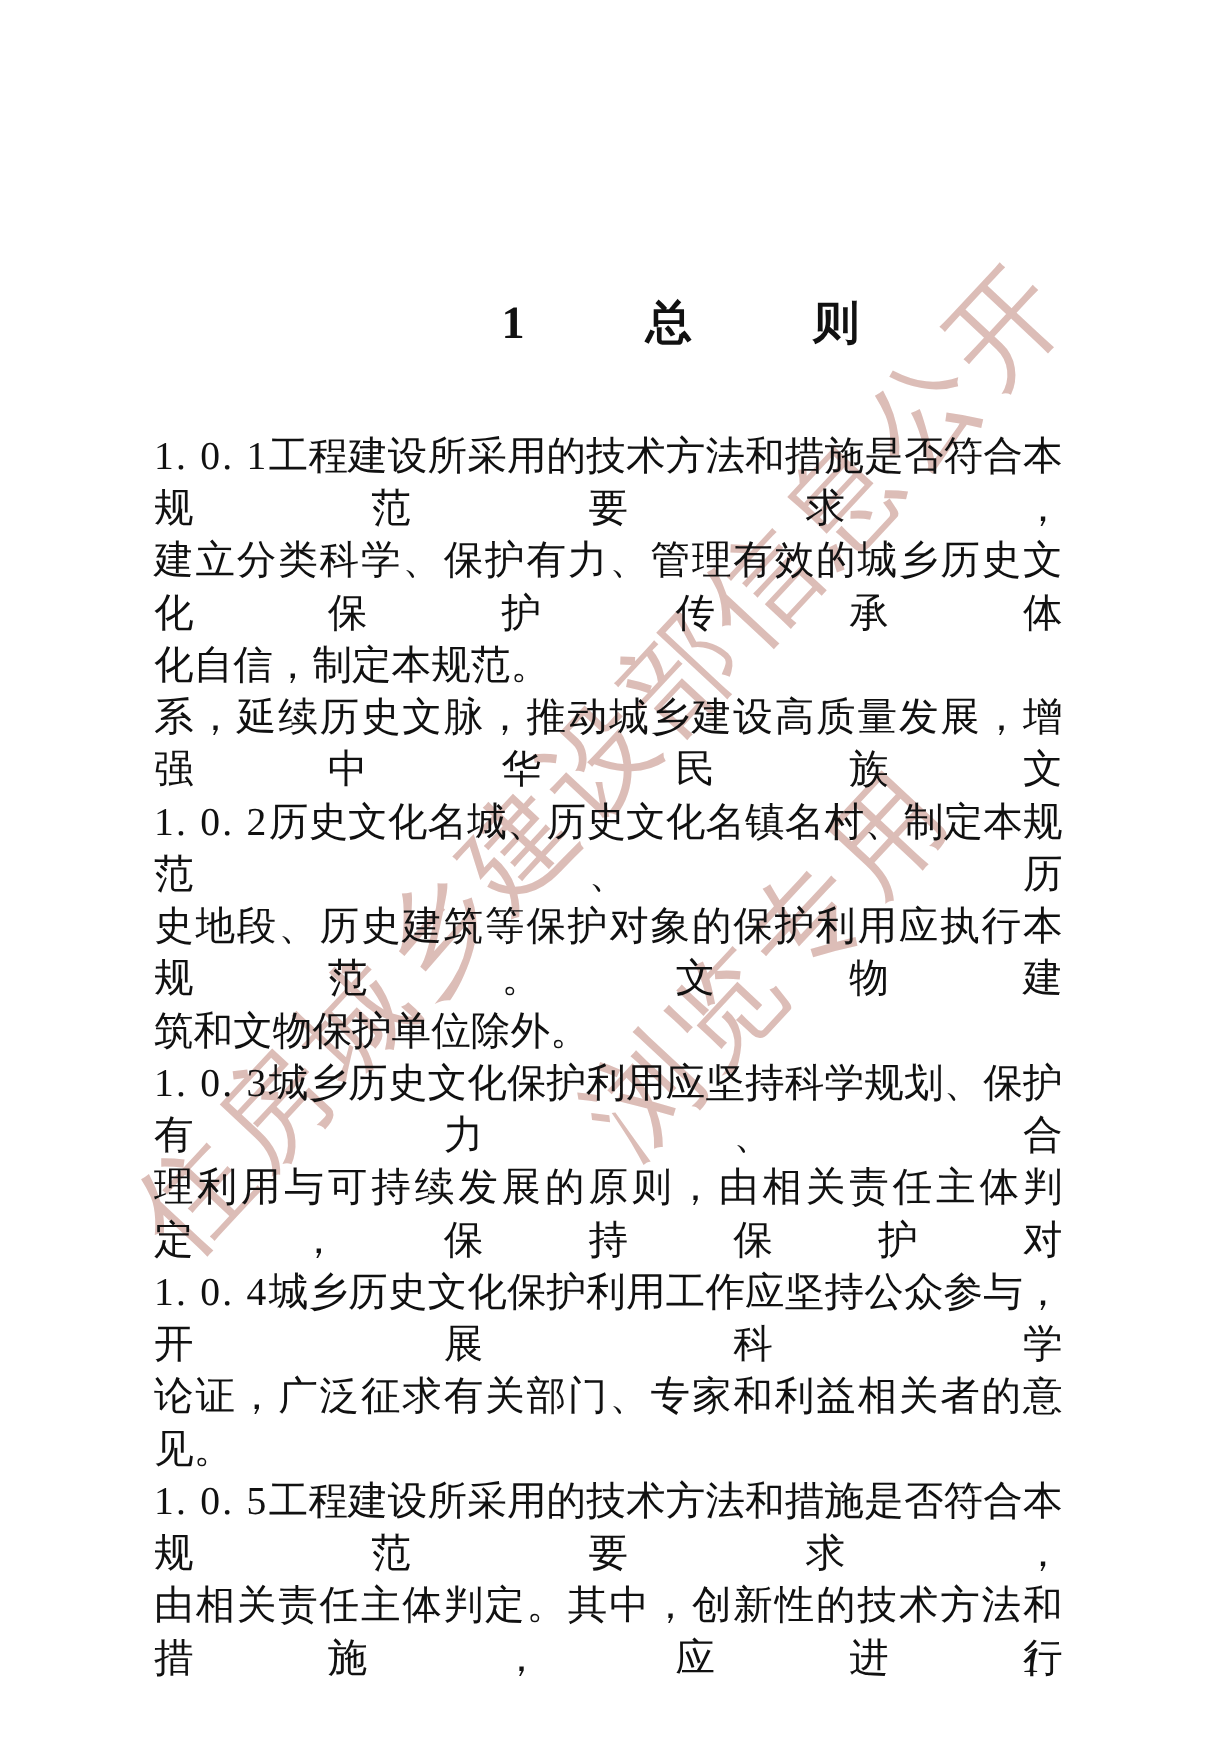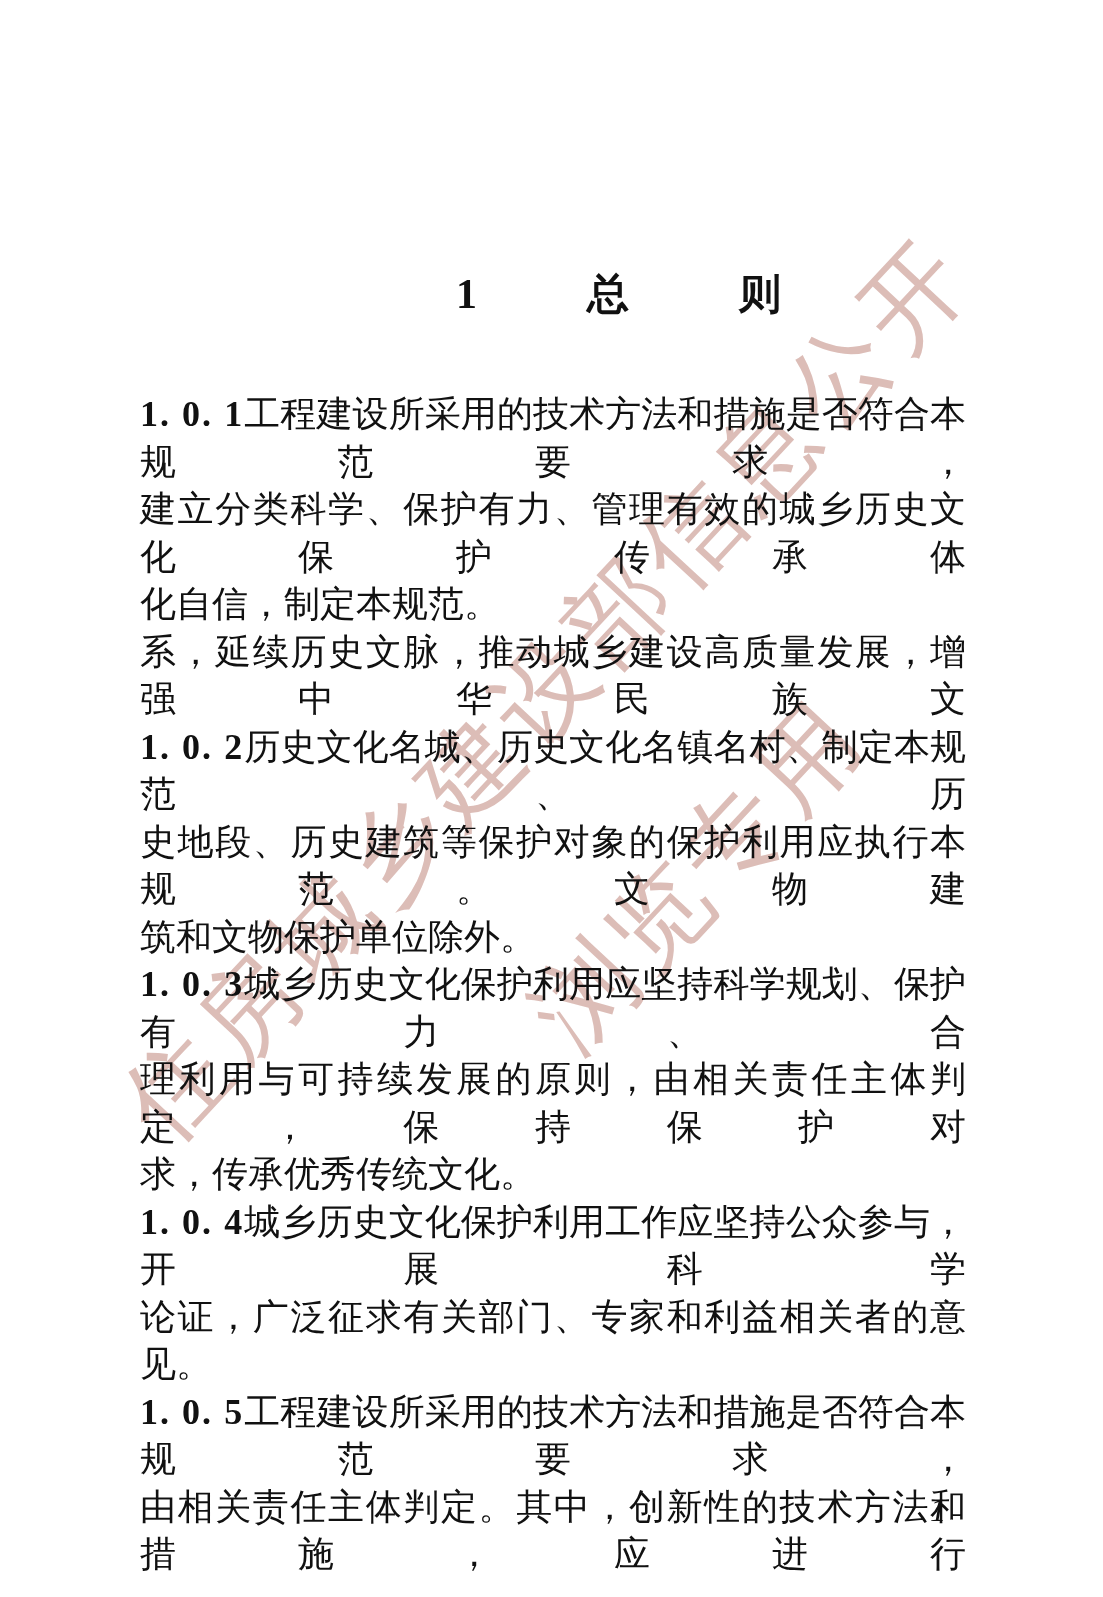--- a/index.html
+++ b/index.html
@@ -54,7 +54,7 @@
   }
   .line.end { text-align-last: left; }
   .num {
-    font-weight: bold;
+    font-weight: normal;
     letter-spacing: 2px;
   }
 

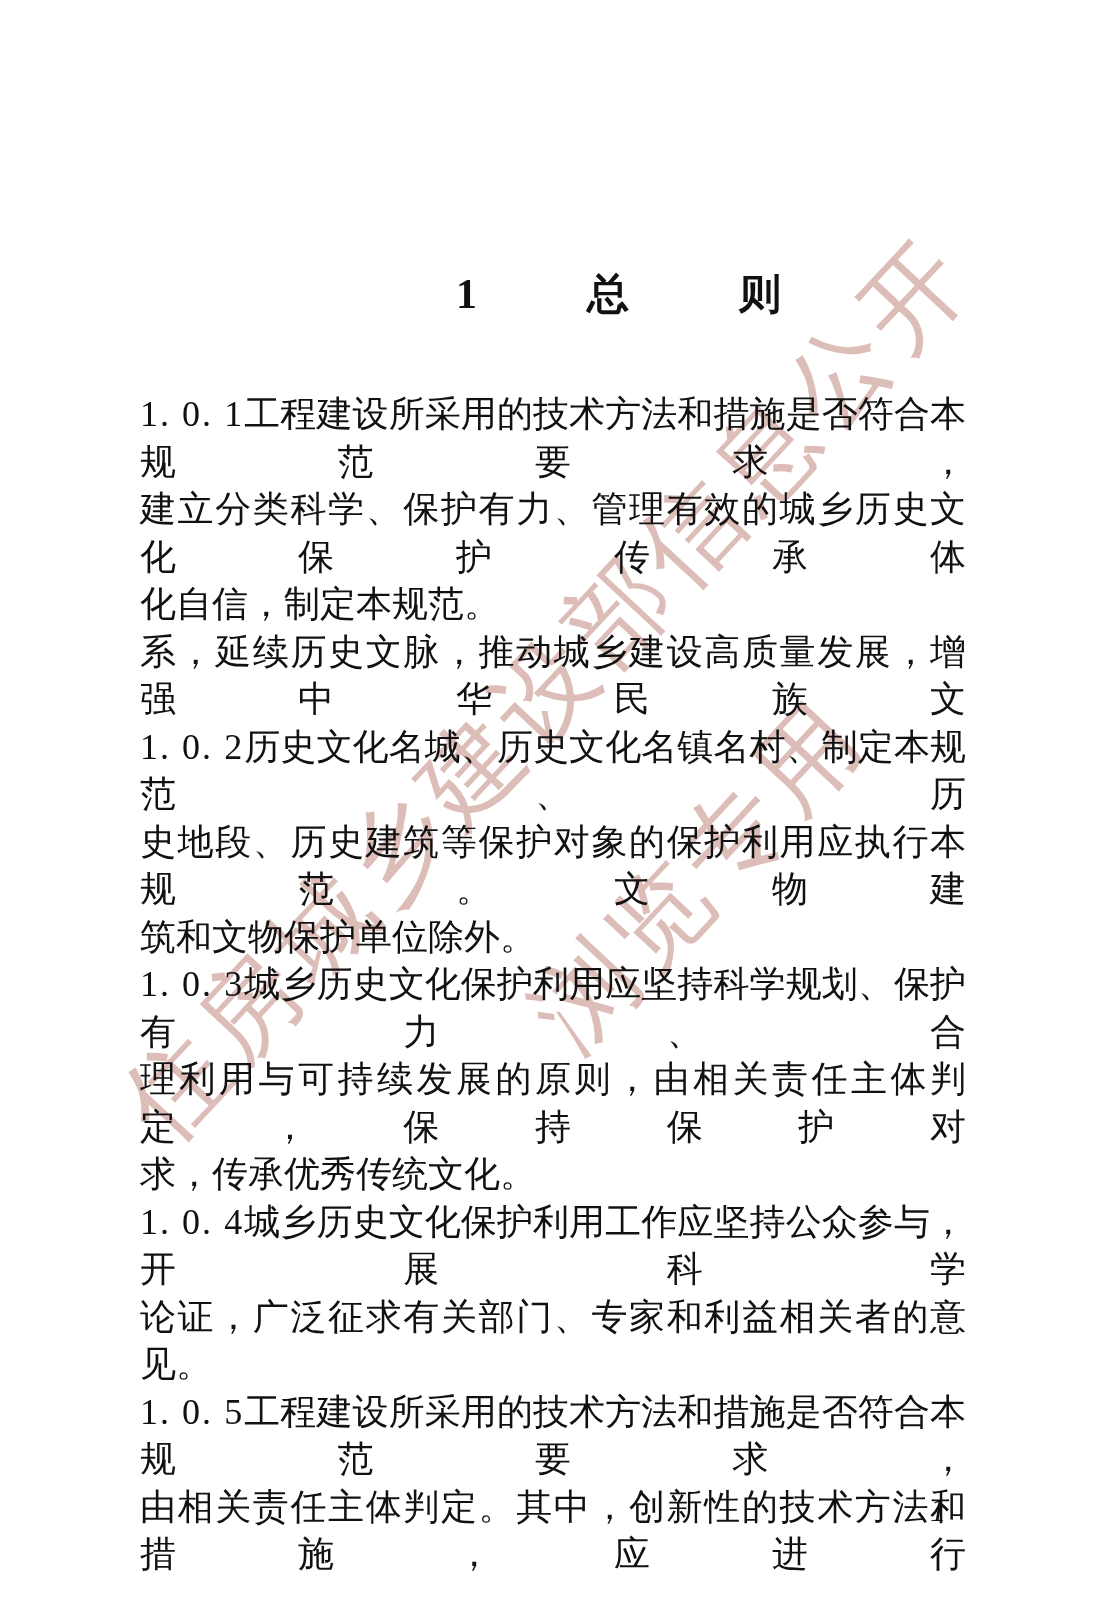--- a/index.html
+++ b/index.html
@@ -97,7 +97,6 @@
   <div class="para">
     <div class="line"><span class="num">1. 0. 3</span><span class="lt">城乡历史文化保护利用应坚持科学规划、保护有力、合</span></div>
     <div class="line">理利用与可持续发展的原则，由相关责任主体判定，保持保护对</div>
-    <div class="line end">求，传承优秀传统文化。</div>
   </div>
 
   <div class="para">

